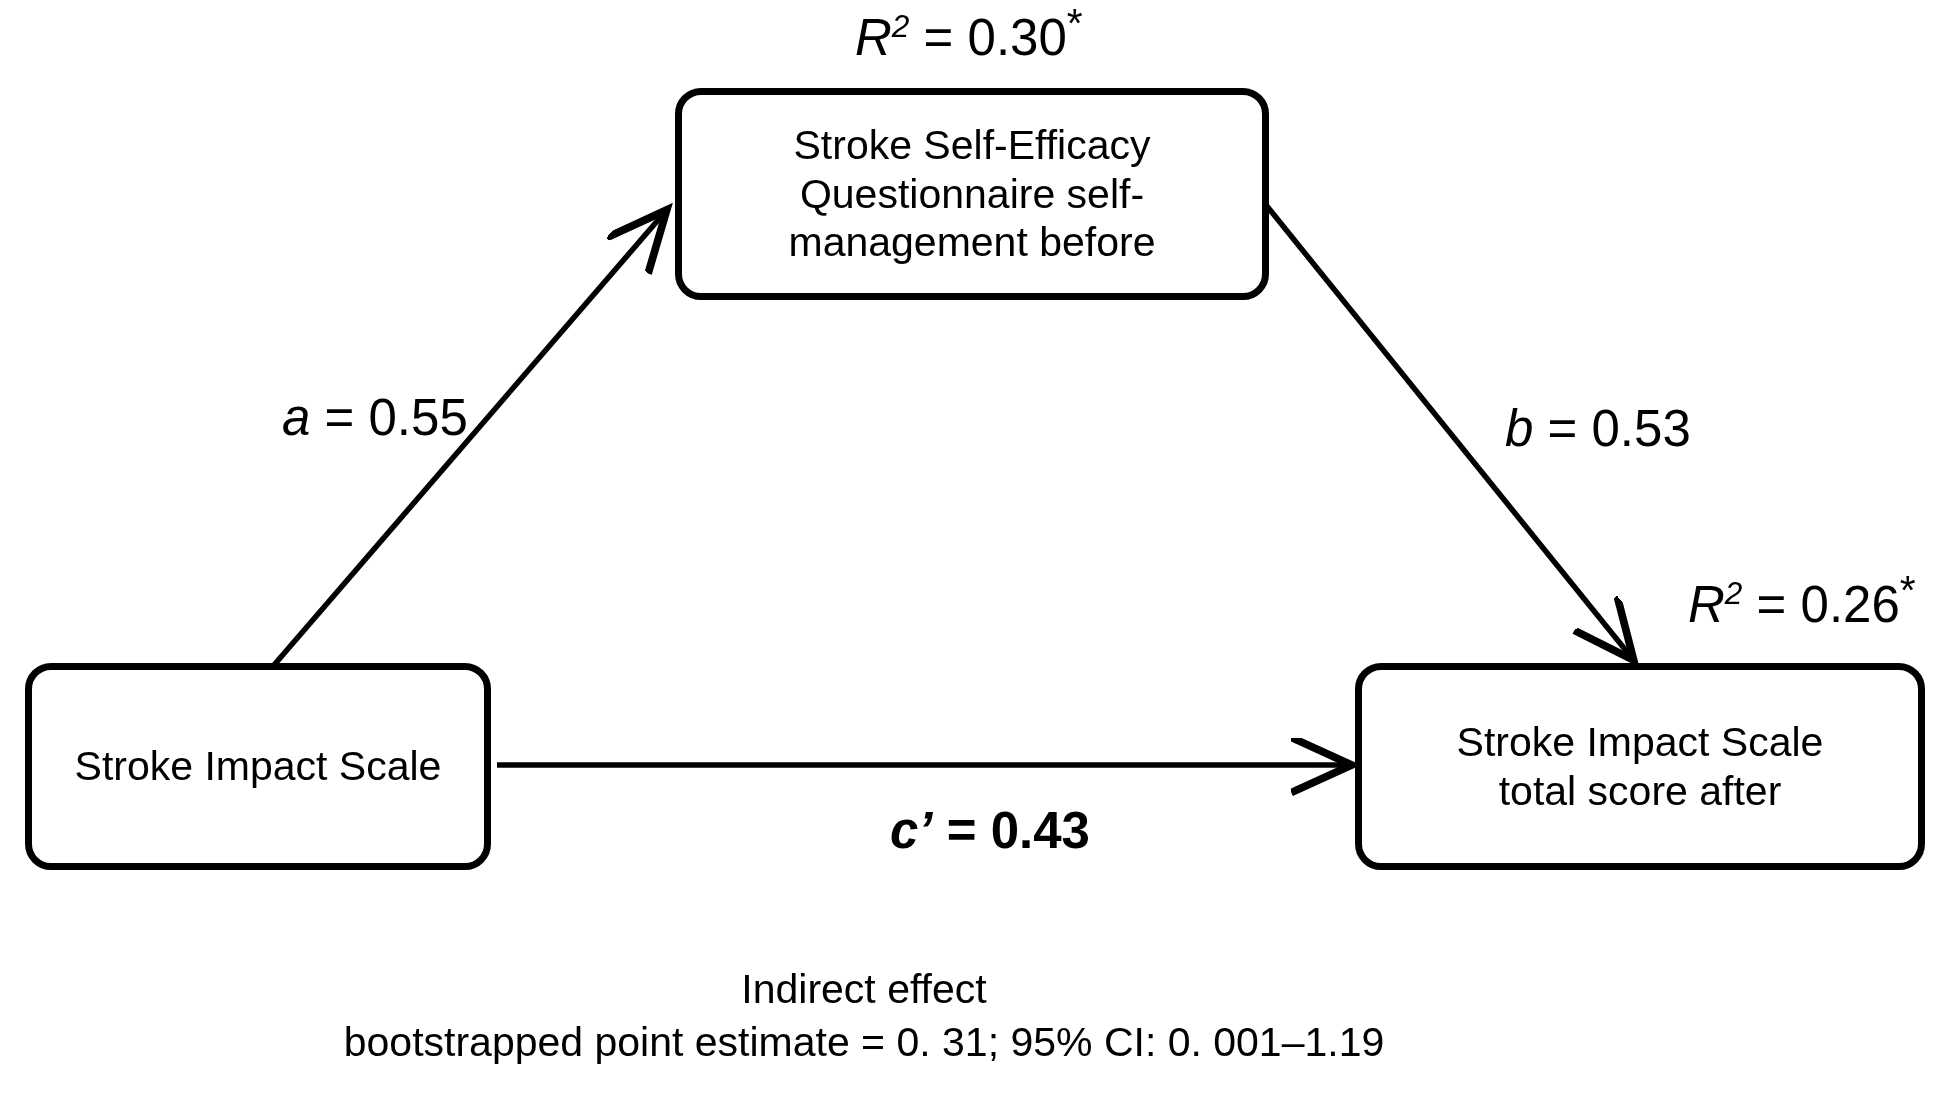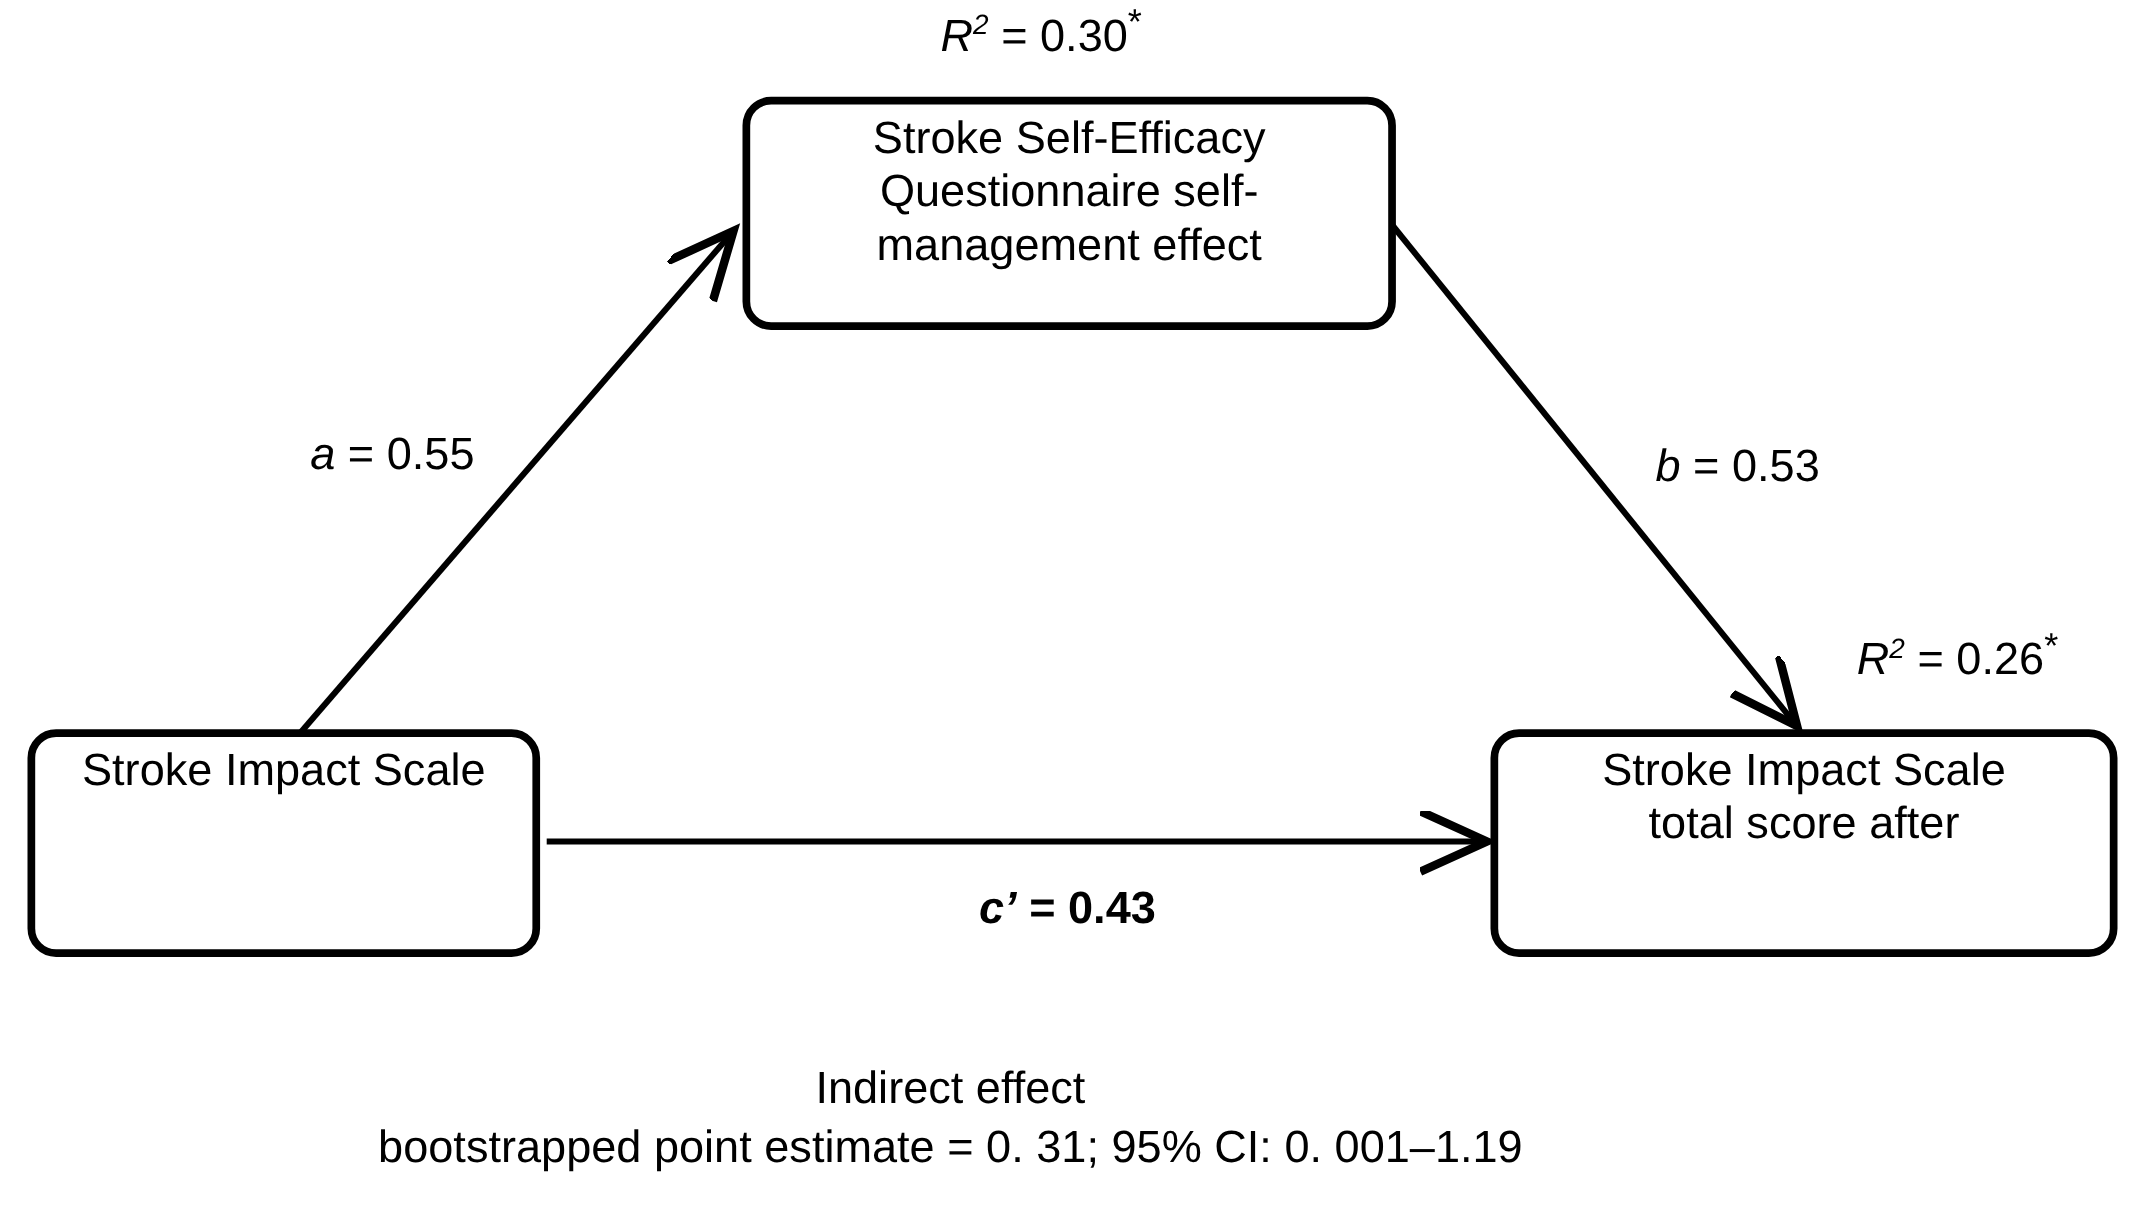--- a/index.html
+++ b/index.html
@@ -63,7 +63,7 @@
 
   .edge-label {
     position: absolute;
-    font-size: 41px;
+    font-size: 51px;
     white-space: nowrap;
     line-height: 1;
   }

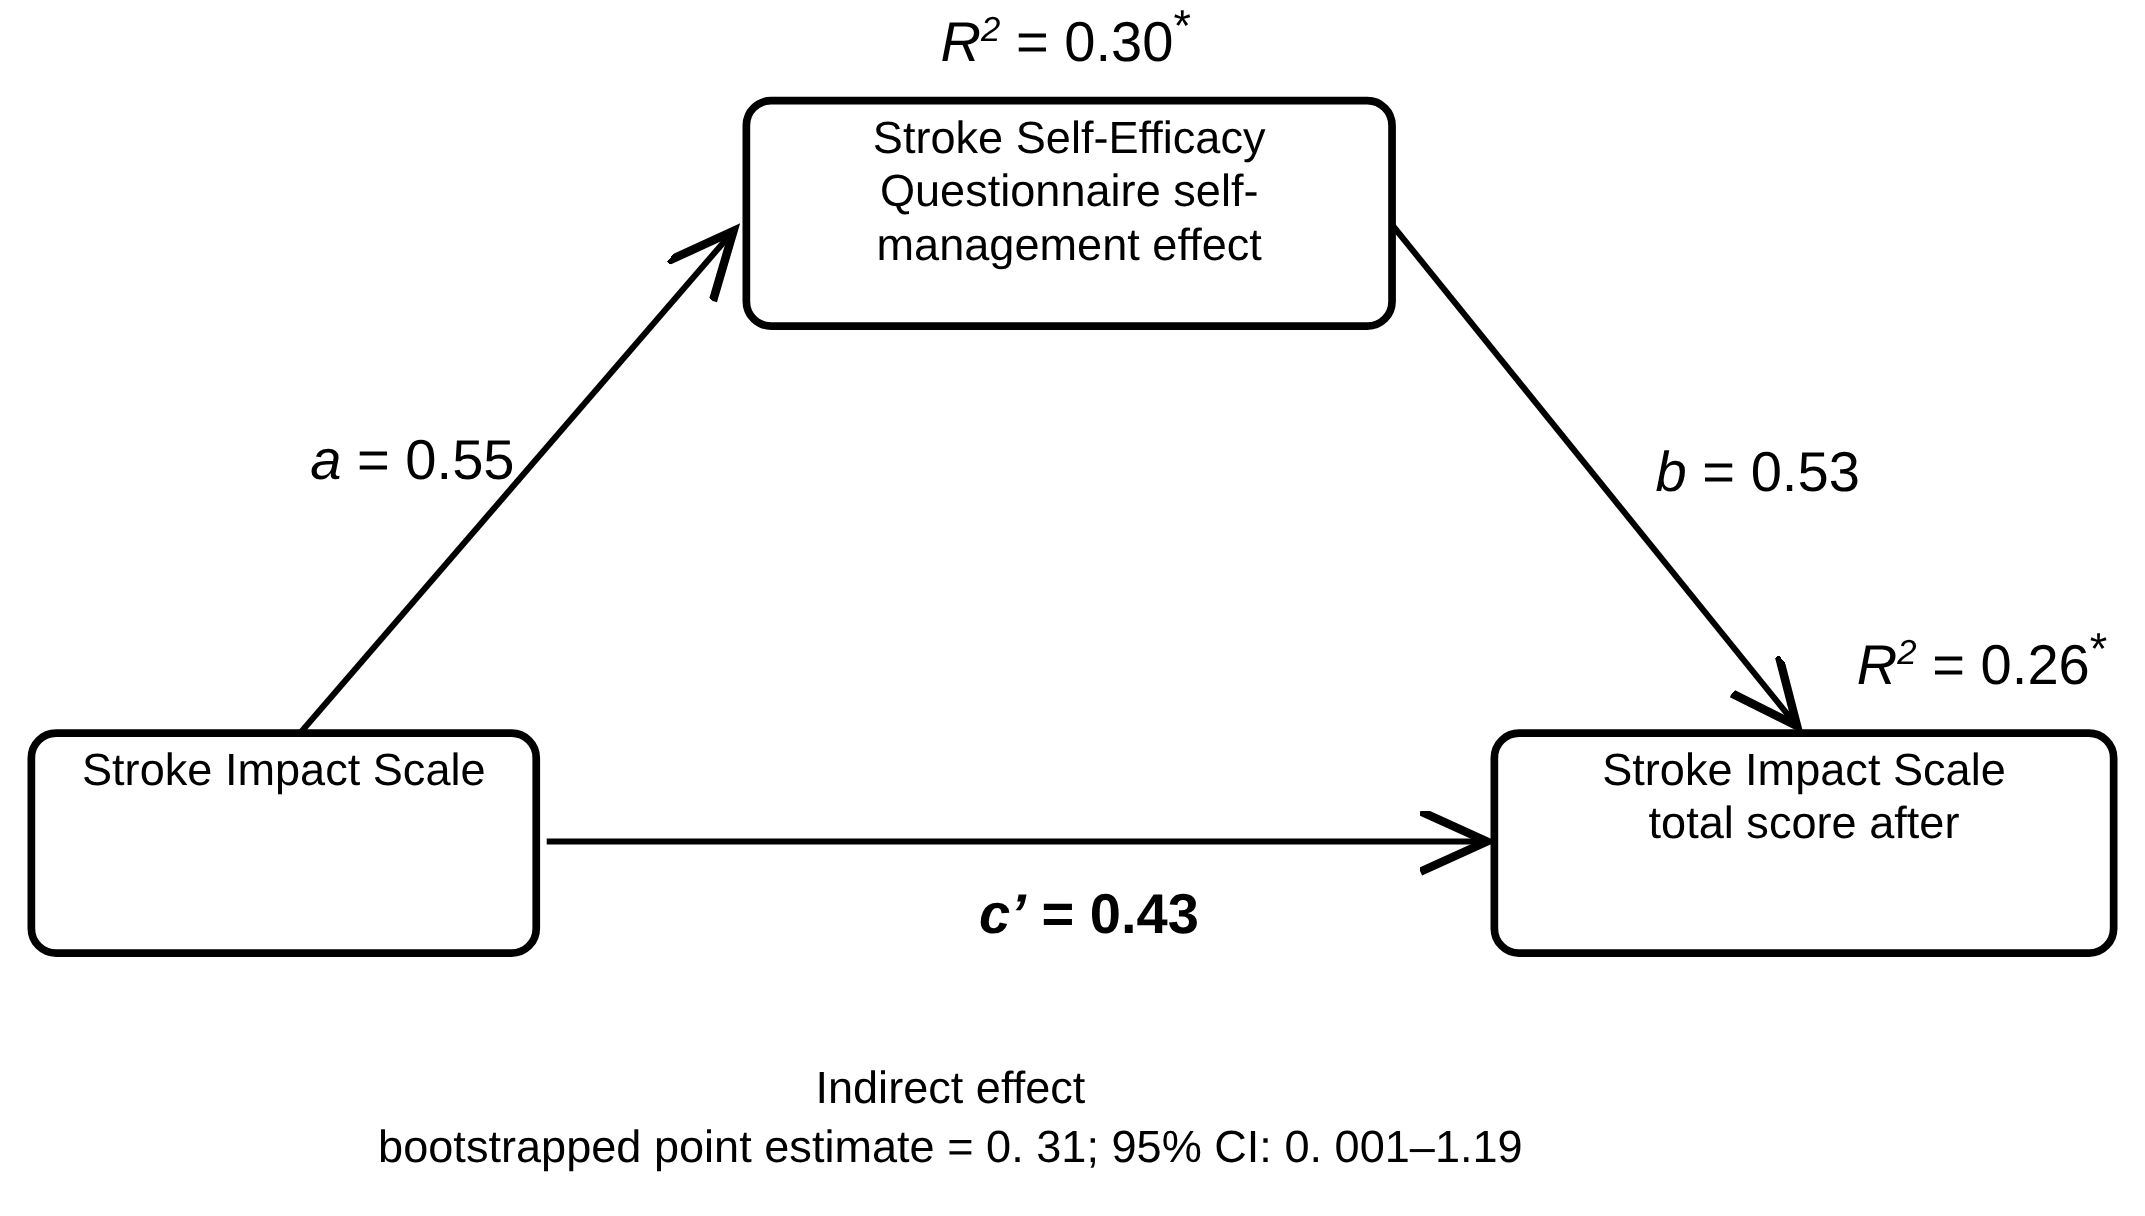--- a/index.html
+++ b/index.html
@@ -33,7 +33,7 @@
     border-radius: 26px;
     background: #ffffff;
     display: flex;
-    align-items: flex-start;
+    align-items: center;
     justify-content: center;
     text-align: center;
     line-height: 1.18;

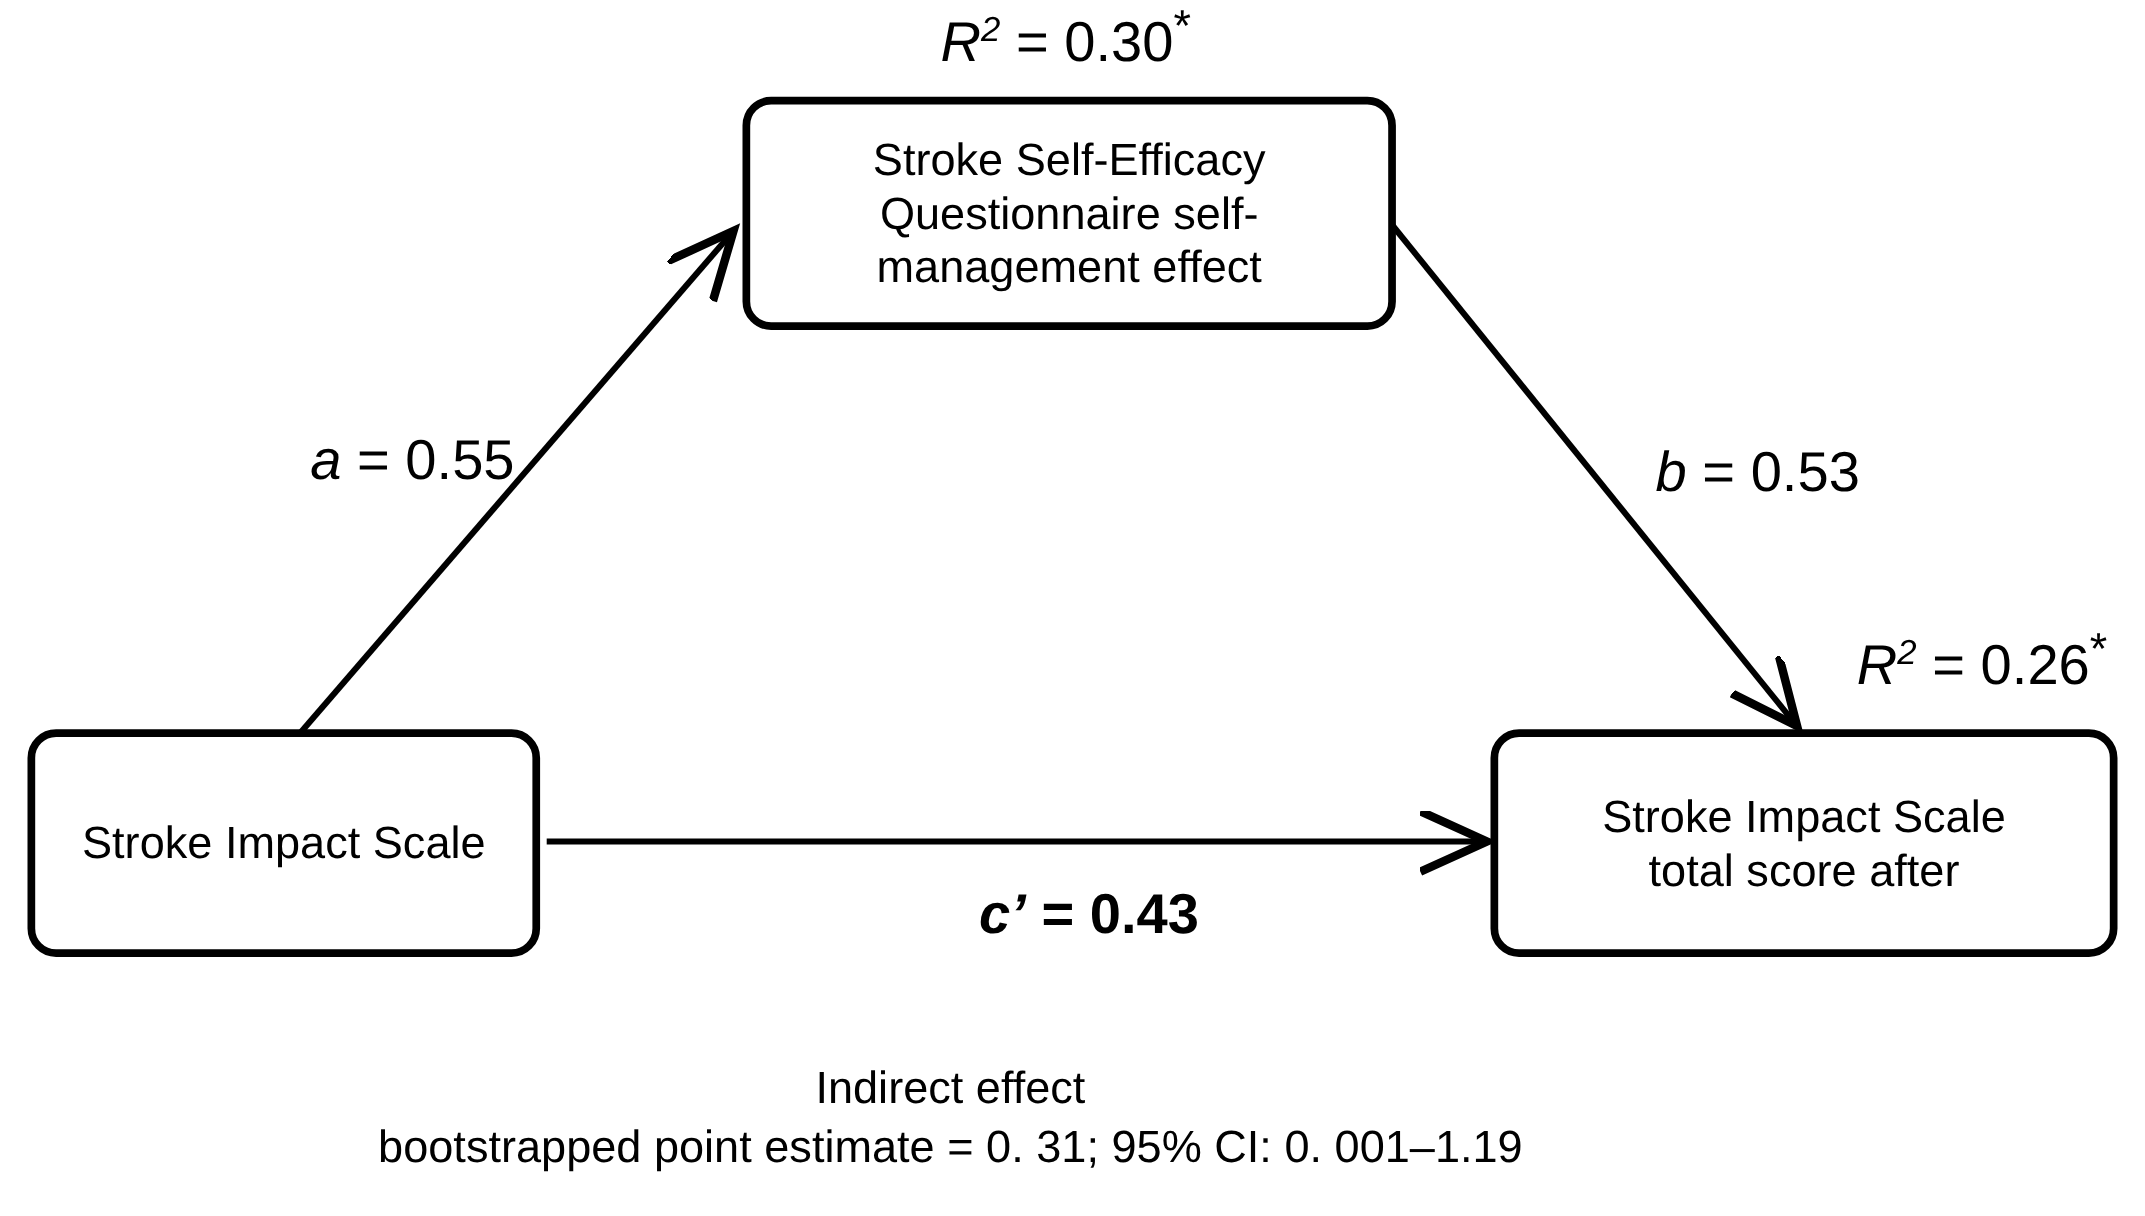--- a/index.html
+++ b/index.html
@@ -119,7 +119,7 @@
     <div>
       <span class="node-text">Stroke Self-Efficacy</span>
       <span class="node-text"><span>Questionnaire </span><span class="bold">self-</span></span>
-      <span class="node-text"><span class="bold">management</span><span> effect</span></span>
+      <span class="node-text"><span class="bold">management</span><span> before</span></span>
     </div>
   </div>
 

